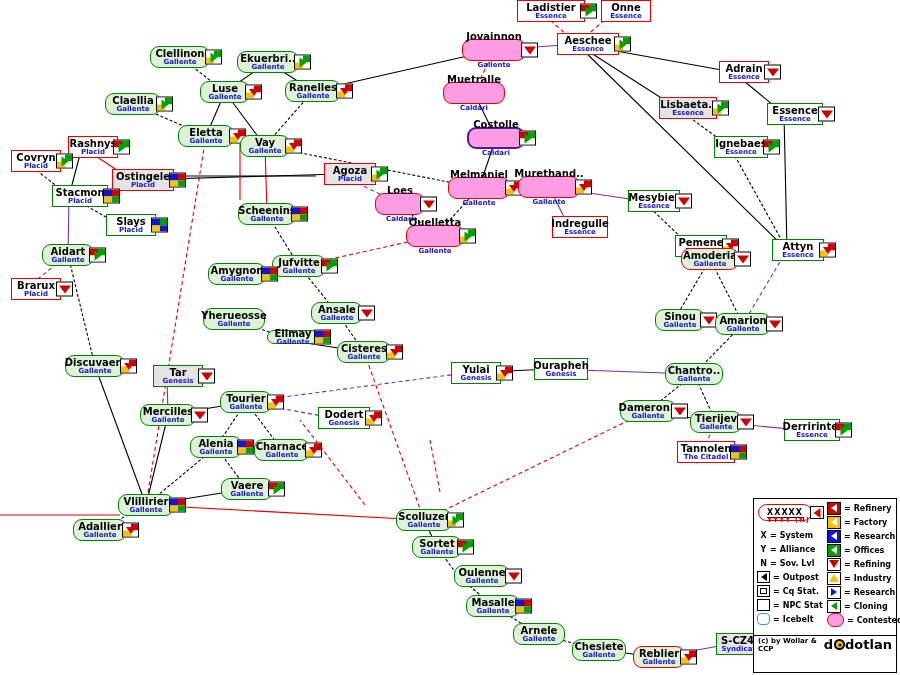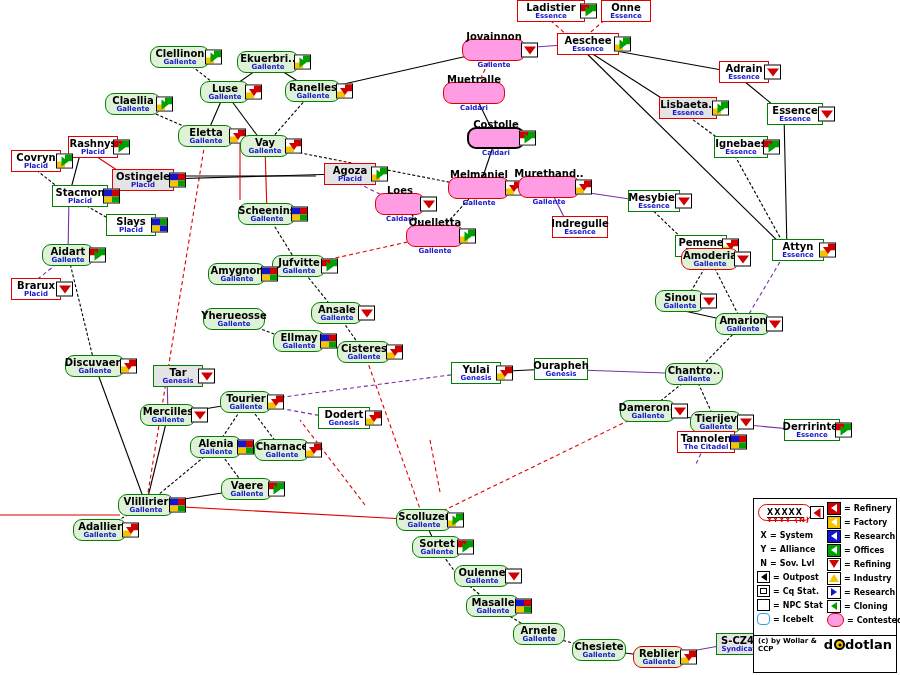--- a/index.html
+++ b/index.html
@@ -26,7 +26,7 @@
   
   .b-green{border:1.4px solid #008000;}
   .b-red{border:1.4px solid #e00000;}
-  .b-blue{border:2px solid #000000;text-align:right;}
+  .b-blue{border:2px solid #4c1d95;text-align:right;}
 
   
   .stat{position:absolute;right:-13px;top:50%;transform:translateY(-50%);

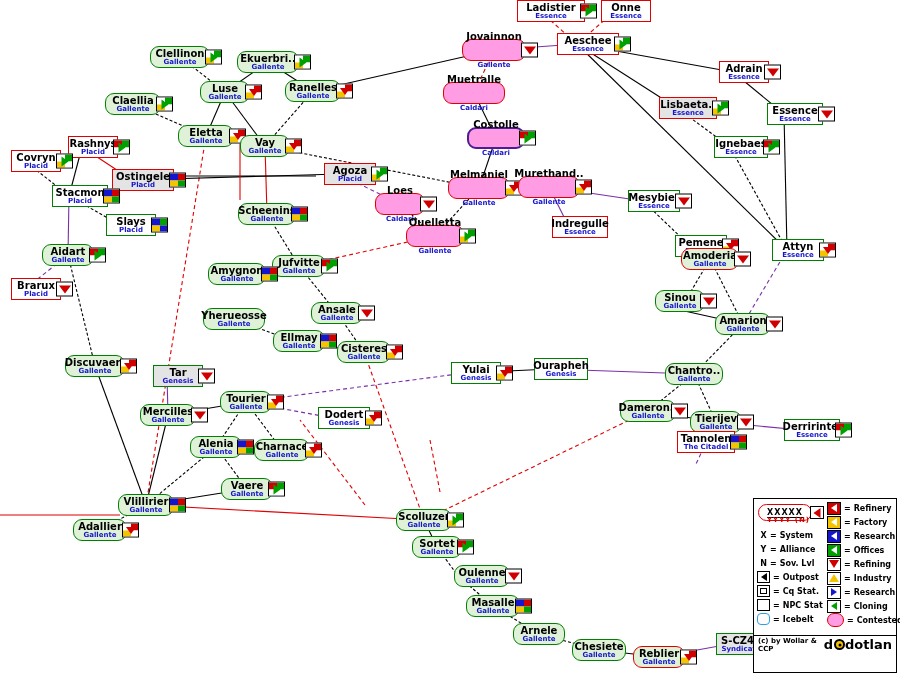--- a/index.html
+++ b/index.html
@@ -526,7 +526,7 @@
           <span class="tri-dn" style="border-top: 8px solid rgb(208, 0, 0); border-left-width: 6px; border-right-width: 6px;"></span>
         </span>
       </div>
-      <div class="sys sh-round f-green b-green" style="left: 655px; top: 290px; width: 50px; height: 22px;">
+      <div class="sys sh-round f-green b-green" style="left: 655px; top: 309px; width: 50px; height: 22px;">
         <div class="nm">Sinou</div>
         <div class="rg">Gallente</div>
         <span class="stat">

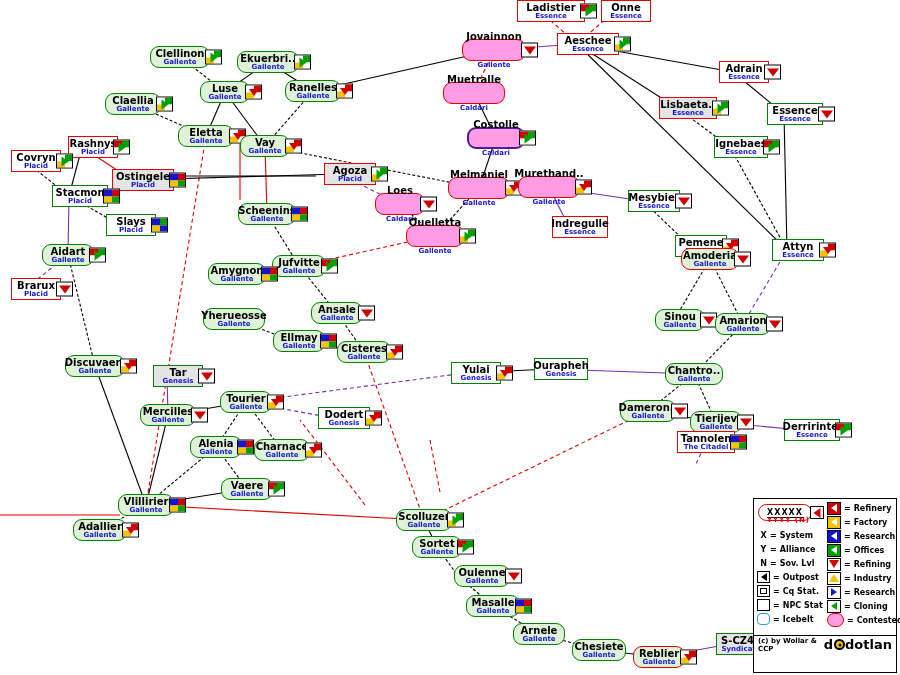--- a/index.html
+++ b/index.html
@@ -551,7 +551,7 @@
           <span class="tri-dn" style="border-top: 8px solid rgb(208, 0, 0); border-left-width: 6px; border-right-width: 6px;"></span>
         </span>
       </div>
-      <div class="sys sh-round f-green b-green" style="left: 273px; top: 330px; width: 52px; height: 22px;">
+      <div class="sys sh-round f-green b-green" style="left: 267px; top: 330px; width: 52px; height: 14px;">
         <div class="nm">Ellmay</div>
         <div class="rg">Gallente</div>
         <span class="stat">

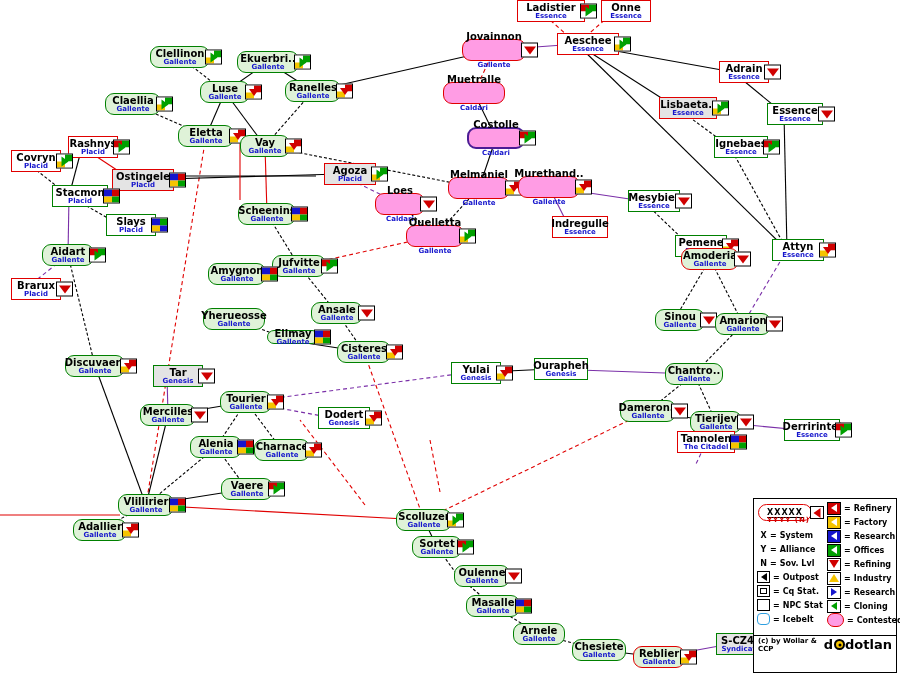--- a/index.html
+++ b/index.html
@@ -684,7 +684,7 @@
           <span class="tri-dn" style="border-top: 7px solid rgb(208, 0, 0);"></span>
         </span>
       </div>
-      <div class="sys sh-rect f-white b-red" style="left: 666px; top: 431px; width: 58px; height: 22px;">
+      <div class="sys sh-rect f-white b-red" style="left: 666px; top: 441px; width: 58px; height: 22px;">
         <div class="nm">Tannolen</div>
         <div class="rg">The Citadel</div>
         <span class="stat">

